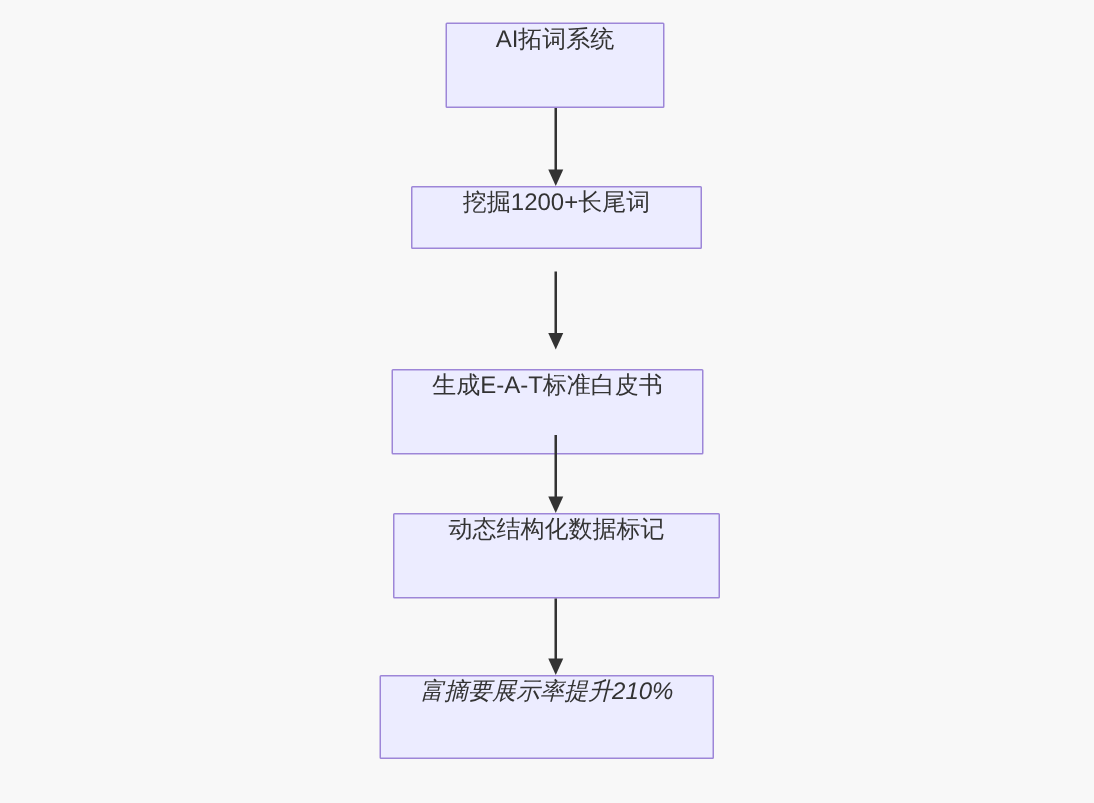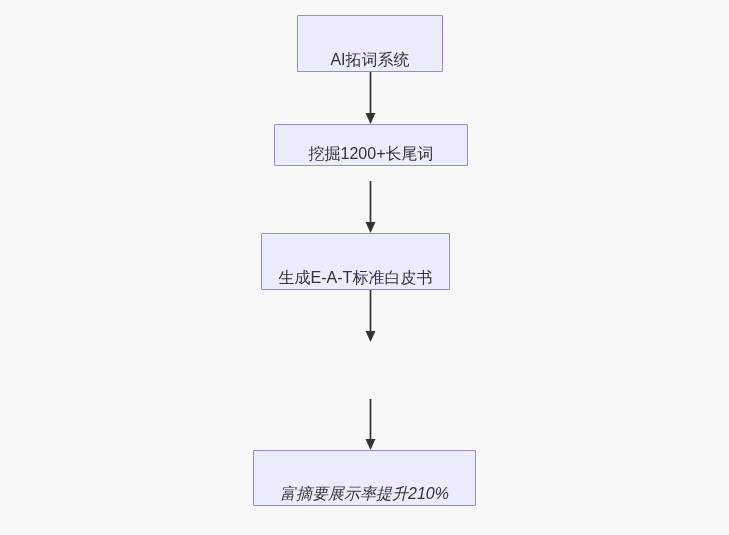--- a/index.html
+++ b/index.html
@@ -26,7 +26,7 @@
     color: #333333;
     font-size: 16px;
     display: flex;
-    align-items: flex-end;
+    align-items: flex-start;
     justify-content: center;
     text-align: center;
     white-space: nowrap;

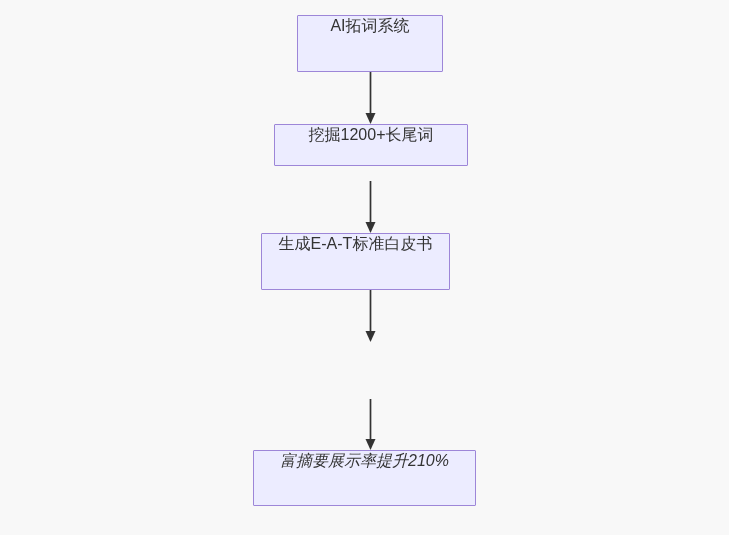--- a/index.html
+++ b/index.html
@@ -33,7 +33,7 @@
   }
   .node-1 { left: 297px; top: 15px;  width: 146px; height: 57px; }
   .node-2 { left: 274px; top: 124px; width: 194px; height: 42px; }
-  .node-3 { left: 261px; top: 233px; width: 189px; height: 57px; }
+  .node-3 { left: 261px; top: 246px; width: 208px; height: 57px; }
   .node-4 { left: 262px; top: 342px; width: 218px; height: 57px; }
   .node-5 { left: 253px; top: 450px; width: 223px; height: 56px; font-style: italic; }
   .edge {

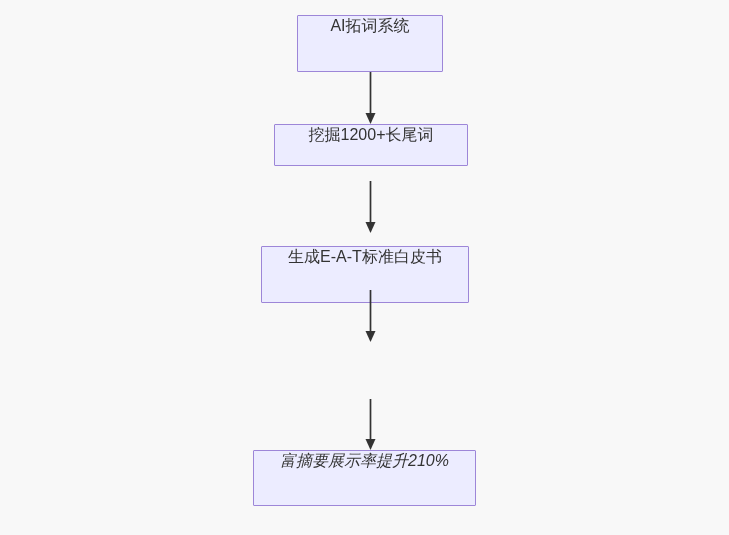--- a/index.html
+++ b/index.html
@@ -79,6 +79,9 @@
     <polygon points="3.5,41 13.5,41 8.5,52" fill="#333333"></polygon>
   </svg>
 
+  <div class="node node-4">
+    <span>动态结构化数据标记</span>
+  </div>
 
   <svg class="edge edge-4" viewBox="0 0 17 51" xmlns="http://www.w3.org/2000/svg">
     <line x1="8.5" y1="0" x2="8.5" y2="42" stroke="#333333" stroke-width="1.7"></line>

